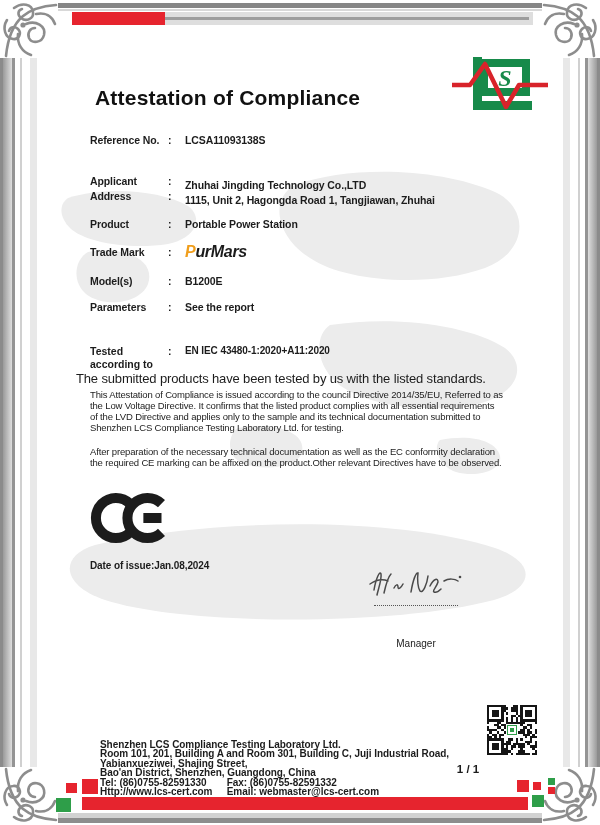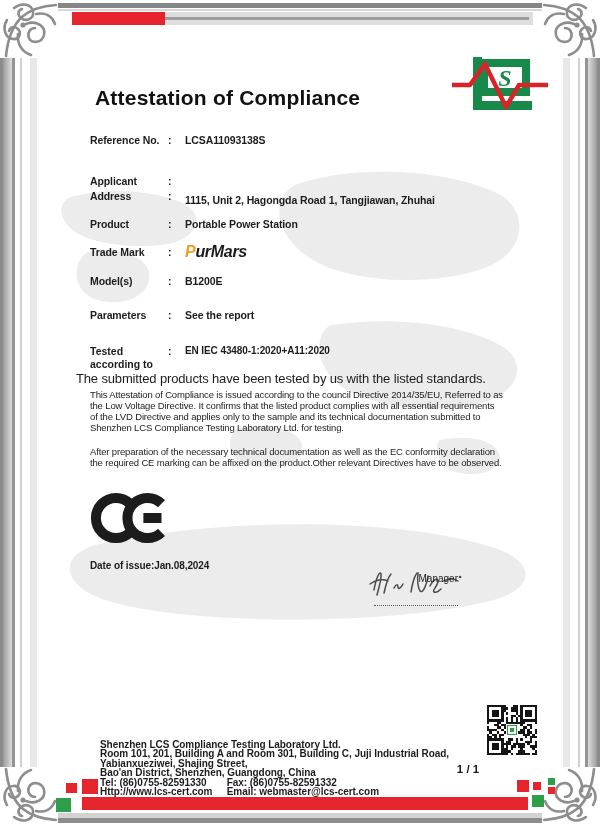--- a/index.html
+++ b/index.html
@@ -187,6 +187,7 @@
     <div class="row r2">
       <span class="lab">Applicant</span>
       <span class="col">:</span>
+      <span class="val vlow">Zhuhai Jingding Technology Co.,LTD</span>
     </div>
     <div class="row r3">
       <span class="lab">Address</span>

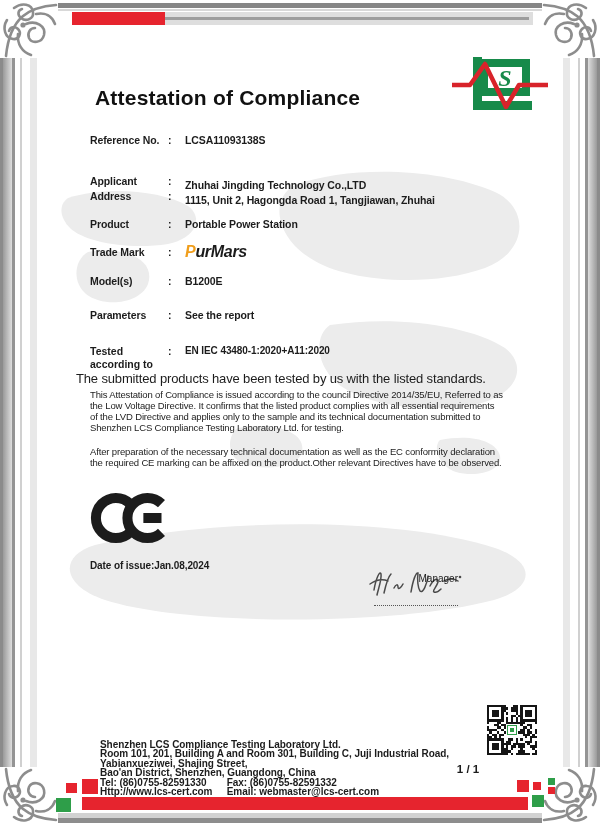--- a/index.html
+++ b/index.html
@@ -42,7 +42,7 @@
   .row .val{position:absolute;left:95px;top:0;white-space:nowrap;}
   .vlow{margin-top:4px;}
   .r1{top:134px;} .r2{top:162px;margin-top:13px;} .r3{top:190px;} .r4{top:218px;}
-  .r5{top:246px;} .r6{top:275px;} .r7{top:301px;margin-top:8px;}
+  .r5{top:246px;} .r6{top:275px;} .r7{top:301px;}
   .pm{font-style:italic;font-weight:bold;font-size:16px;top:-3px !important;letter-spacing:-0.3px;}
   .pm .pm-p{color:#f09e1c;} .pm .pm-rest{color:#1b1b1b;}
   .tested-lab{left:90px;top:345px;font-size:10.5px;font-weight:bold;line-height:12.5px;width:80px;}

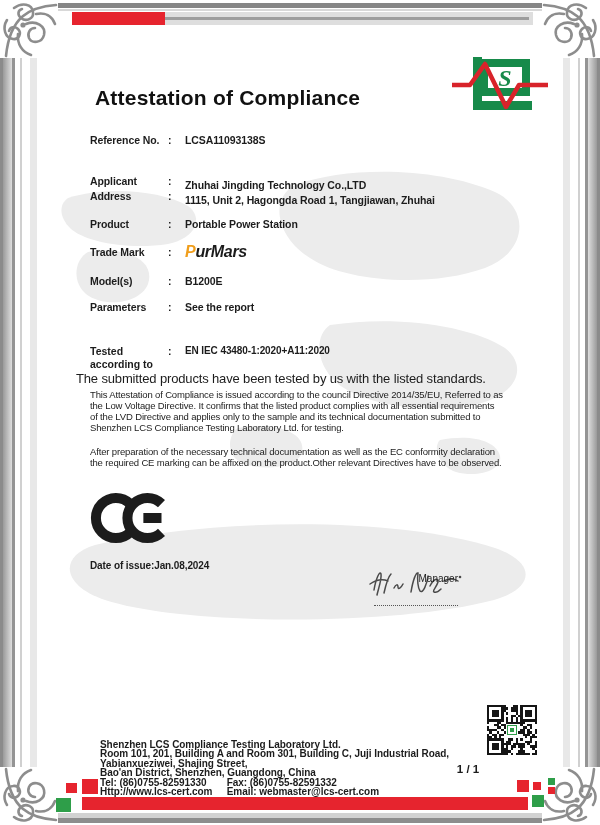--- a/index.html
+++ b/index.html
@@ -55,7 +55,7 @@
   .date{left:90px;top:560px;font-size:10px;font-weight:bold;letter-spacing:-0.1px;white-space:nowrap;}
   .sig{left:366px;top:564px;width:100px;height:40px;}
   .sig-line{left:374px;top:596px;width:84px;height:9px;border-bottom:1.5px dotted #555;}
-  .manager{left:374px;top:573px;width:84px;text-align:right;font-size:10px;}
+  .manager{left:374px;top:638px;width:84px;text-align:center;font-size:10px;}
   .footer{left:100px;top:740px;font-size:10px;line-height:9.4px;font-weight:600;letter-spacing:-0.05px;width:400px;}
   .footer .company{font-weight:700;}
   .fc1{display:inline-block;width:124px;}

